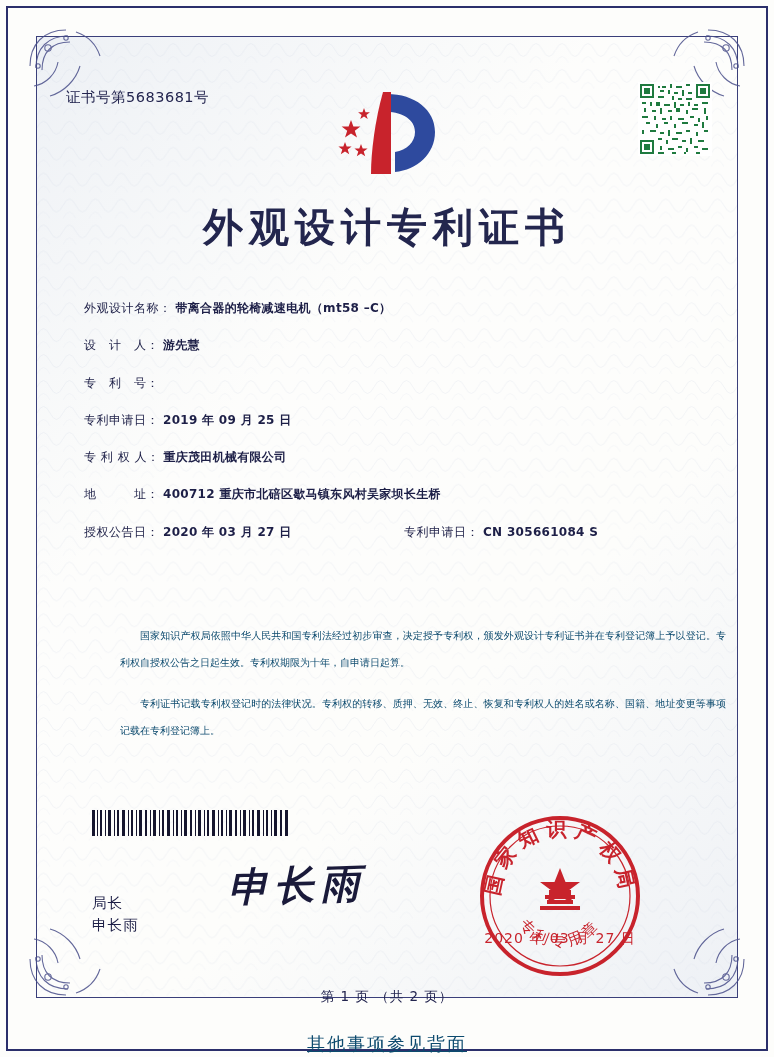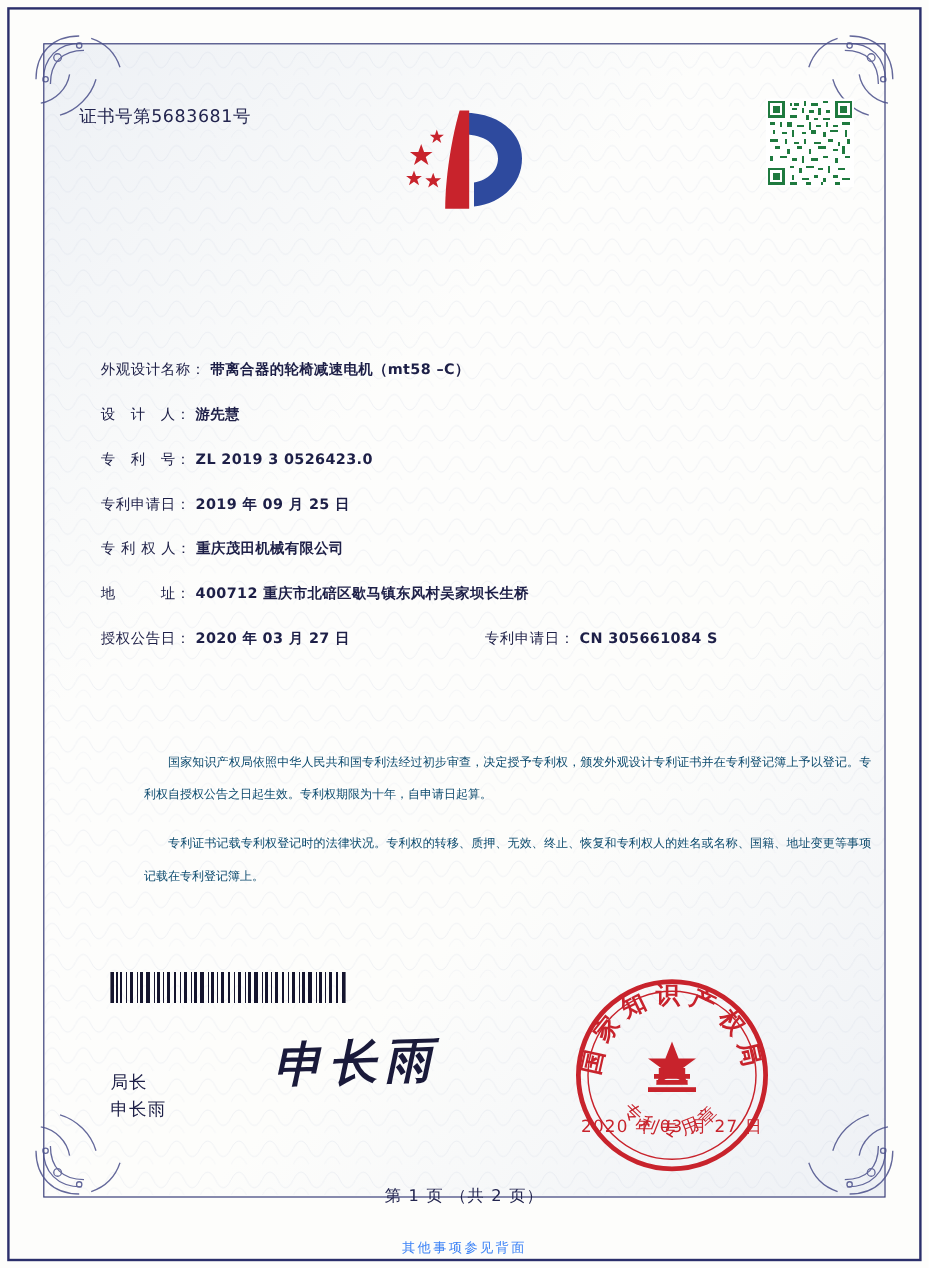--- a/index.html
+++ b/index.html
@@ -407,6 +407,7 @@
     </svg>
   </div>
 
+  <div class="title">外观设计专利证书</div>
 
   <div class="fields">
     <div class="field-row">

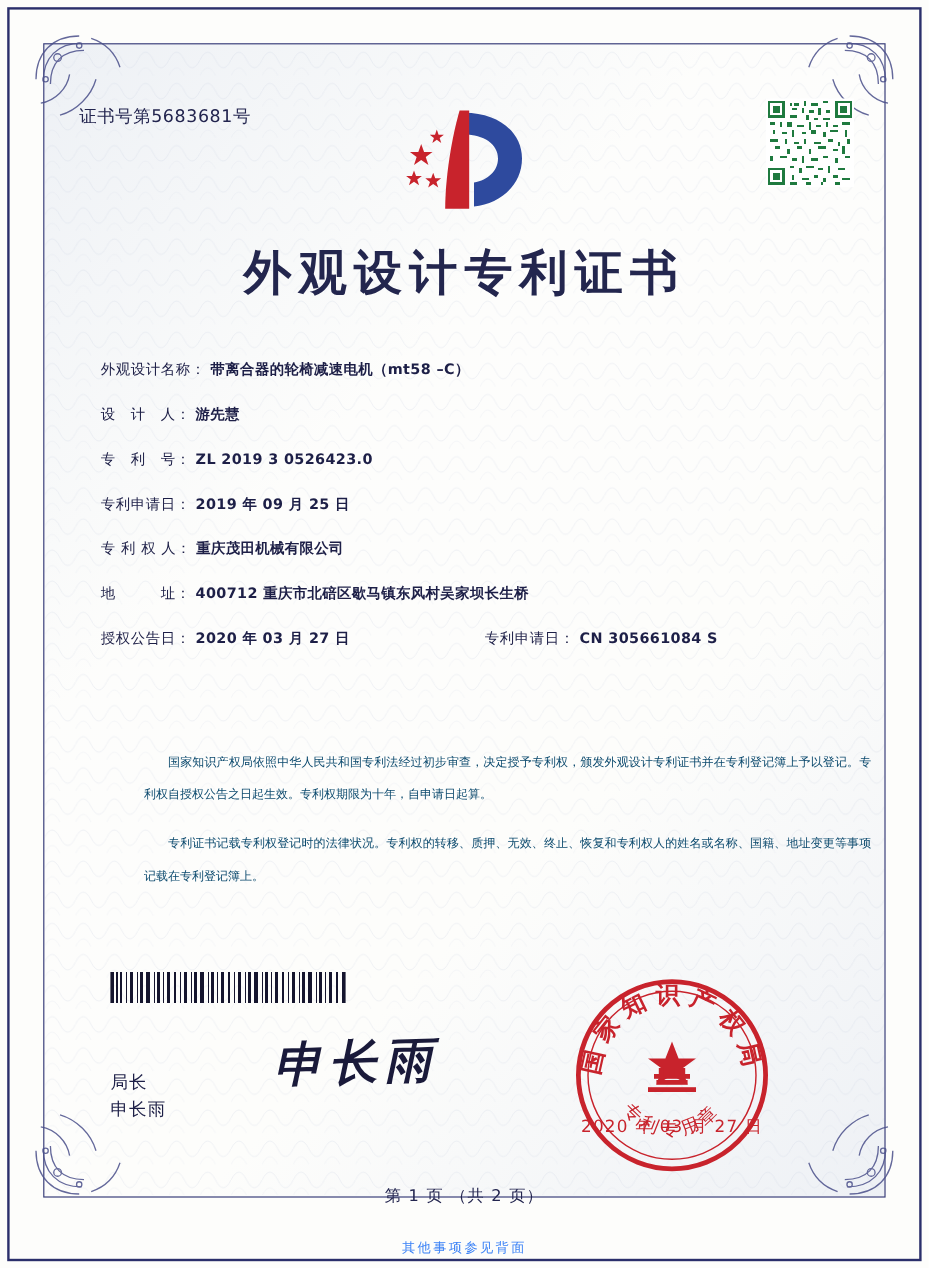--- a/index.html
+++ b/index.html
@@ -420,7 +420,6 @@
     </div>
     <div class="field-row">
       <span class="field-label">专　利　号：</span>
-      <span class="field-value">ZL 2019 3 0526423.0</span>
     </div>
     <div class="field-row">
       <span class="field-label">专利申请日：</span>

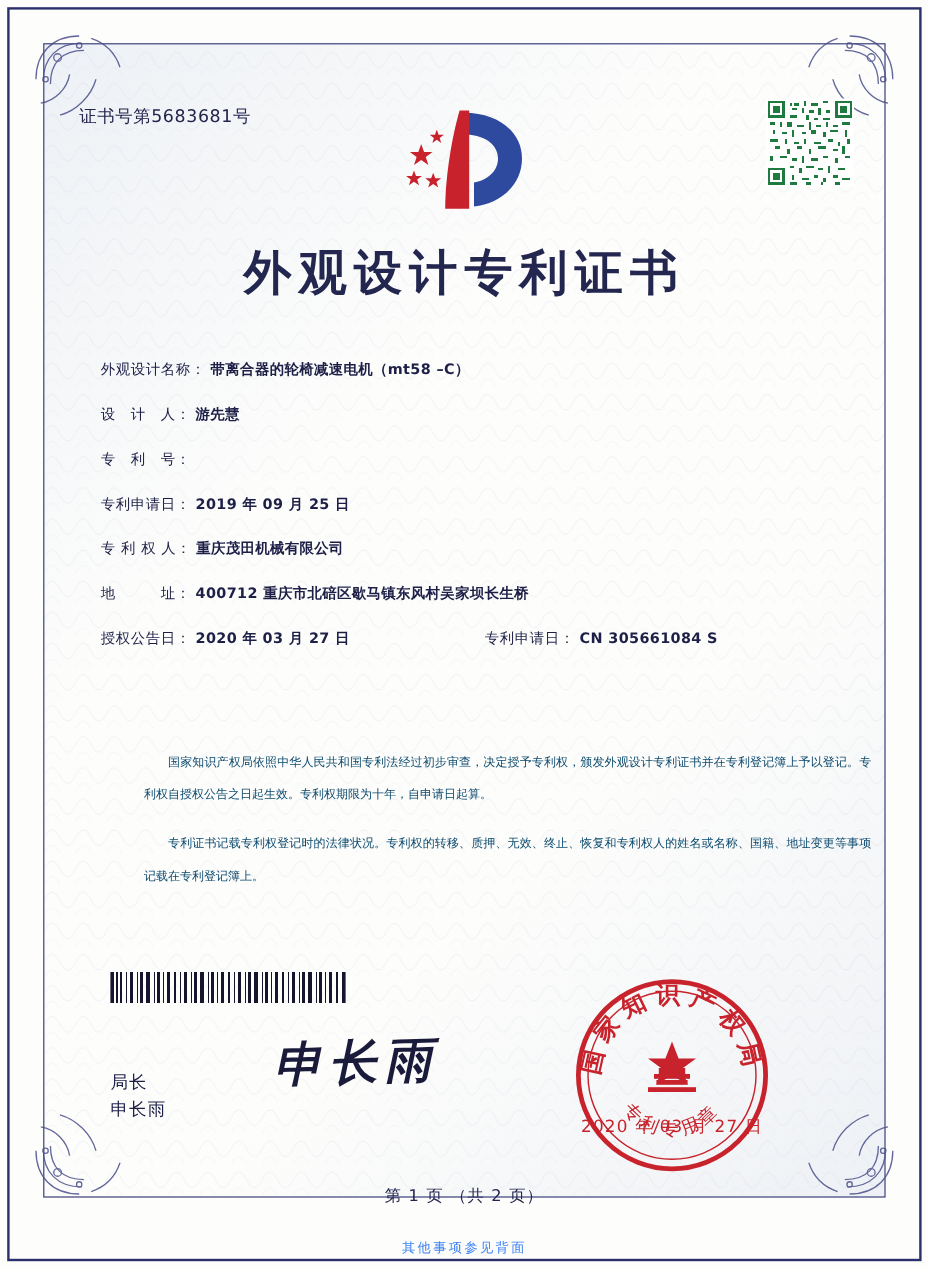--- a/index.html
+++ b/index.html
@@ -212,9 +212,10 @@
     left: 0; right: 0;
     top: 1032px;
     text-align: center;
-    font-size: 11px;
-    color: #3b82f6;
+    font-size: 18px;
+    color: #0c4a6e;
     letter-spacing: 2px;
+    text-decoration: underline;
   }
 </style>
 </head>

